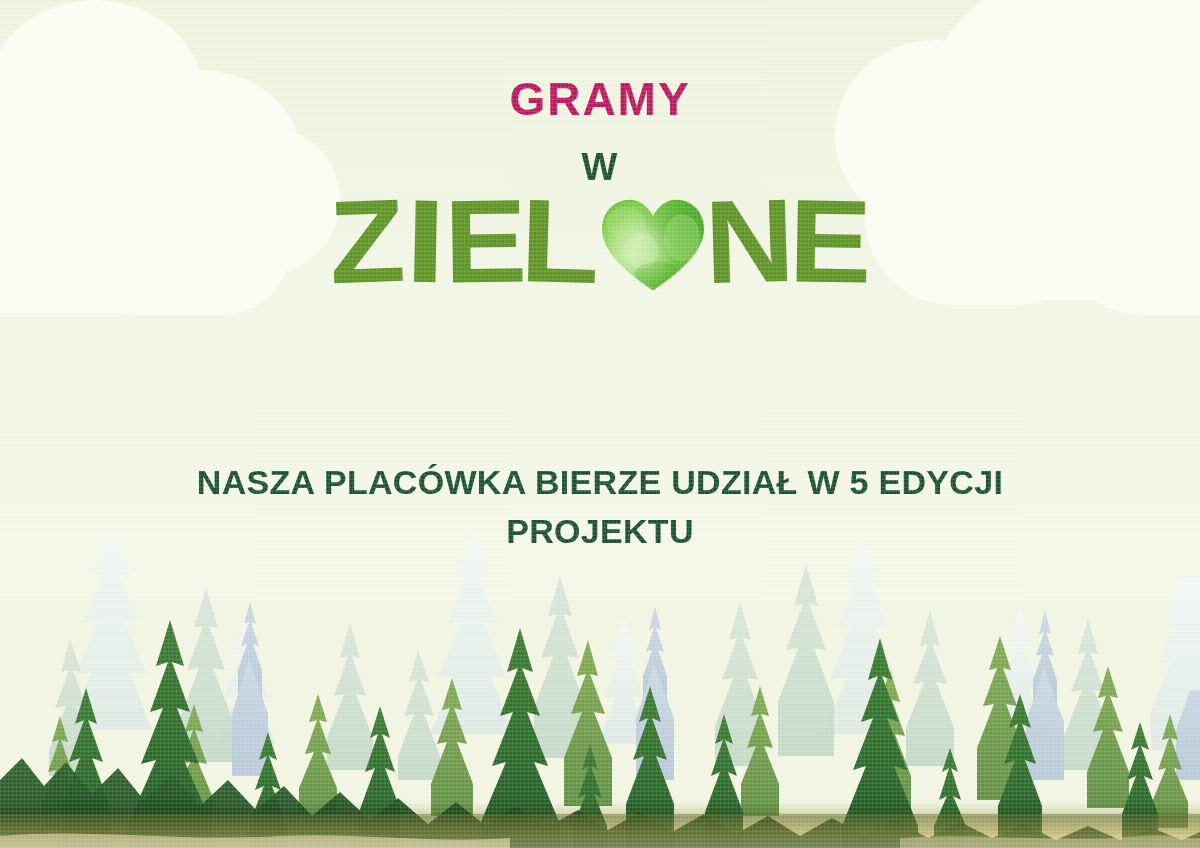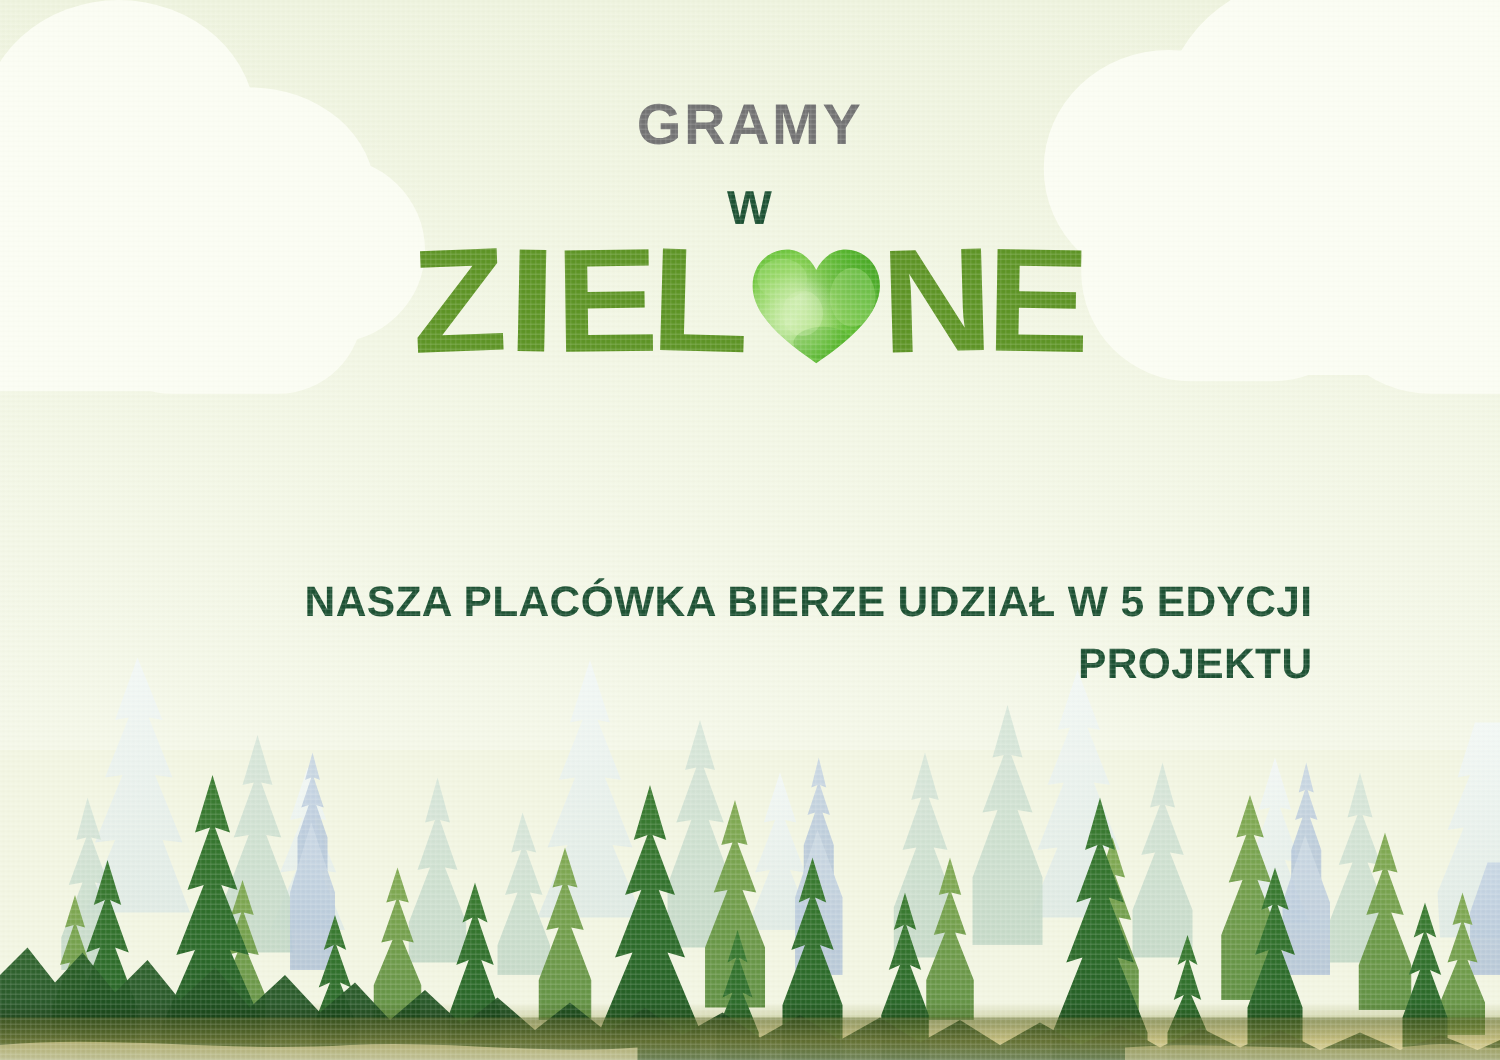--- a/index.html
+++ b/index.html
@@ -47,7 +47,7 @@
   
   .kicker{
     position:absolute; left:0; top:76px; width:1200px;
-    text-align:center; color:#737373;
+    text-align:center; color:#be185d;
     font-size:46px; font-weight:700; letter-spacing:2px;
     line-height:1;
   }

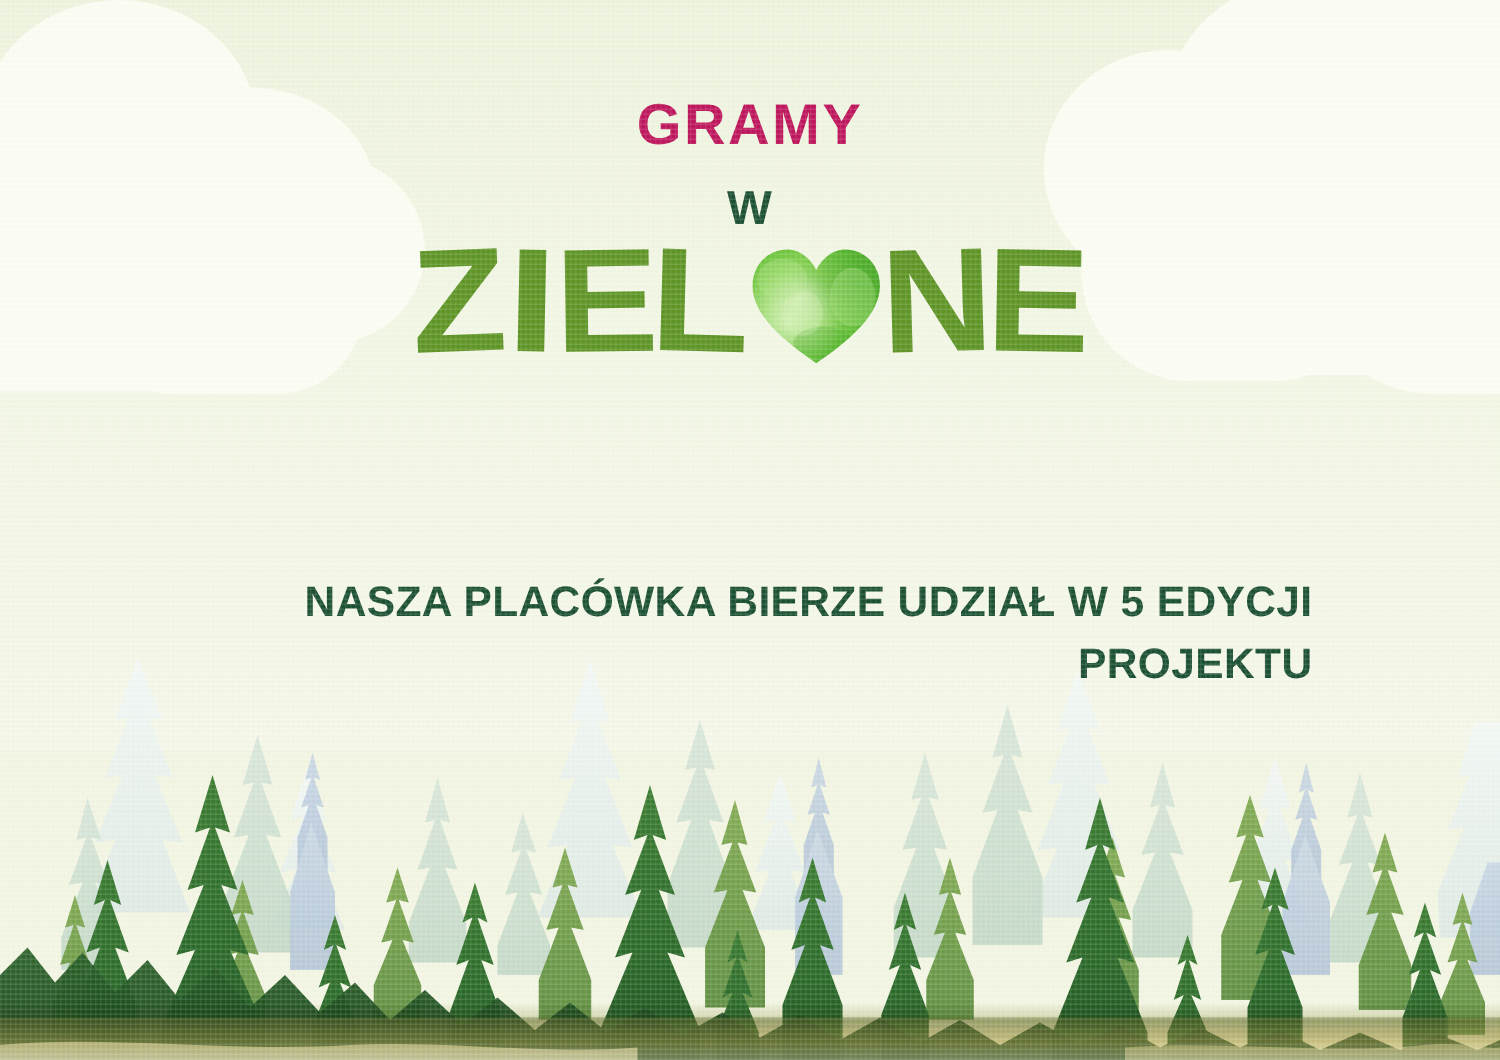--- a/index.html
+++ b/index.html
@@ -95,7 +95,7 @@
   
   .subtitle{
     position:absolute; left:150px; top:458px; width:900px;
-    text-align:right; color:#1d5133;
+    text-align:center; color:#1d5133;
     font-size:34px; font-weight:700; letter-spacing:0.3px;
     line-height:1.45;
   }

